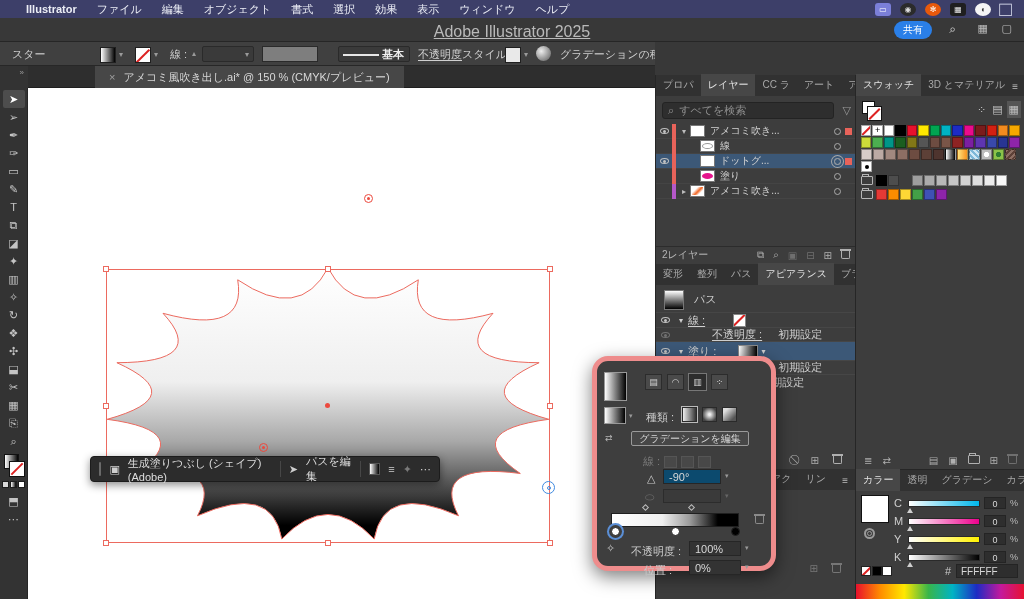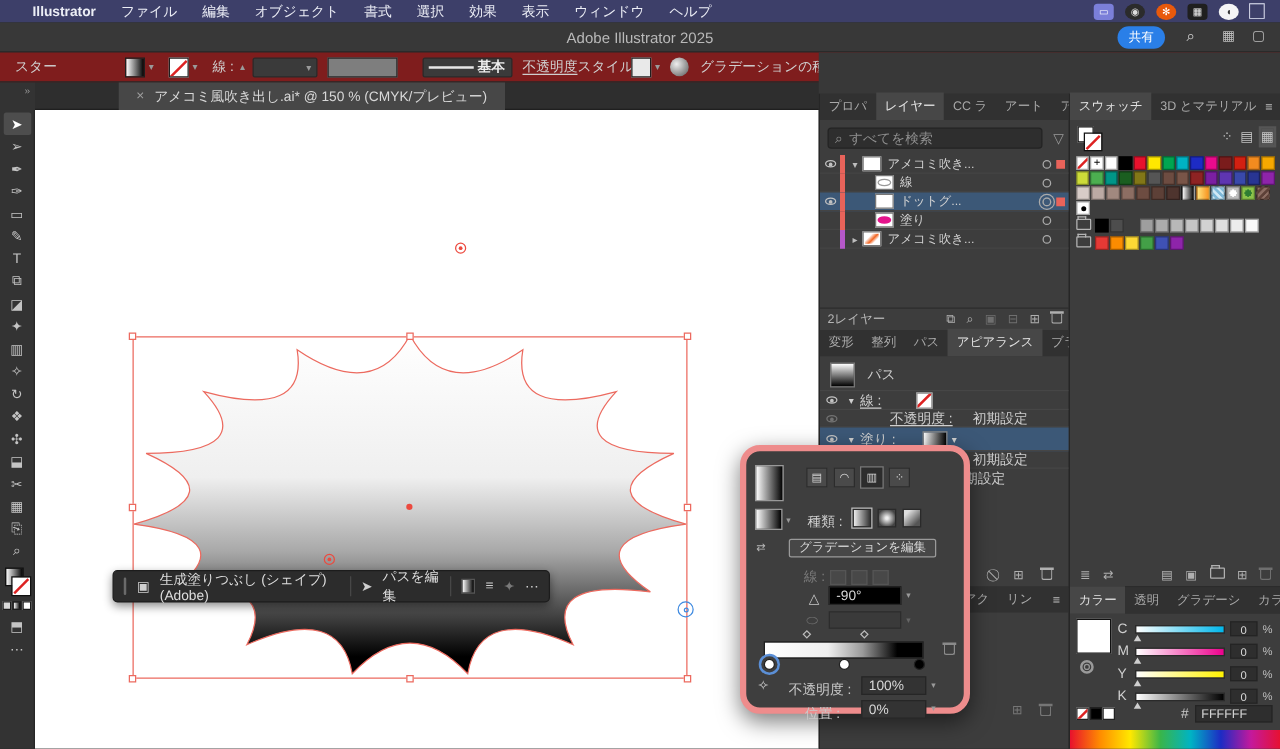--- a/index.html
+++ b/index.html
@@ -18,7 +18,7 @@
 
   
   #titlebar { left:0; top:18px; width:1024px; height:24px; background:#383838; border-bottom:1px solid #262626; }
-  #titlebar .title { position:absolute; left:0; right:0; top:5px; text-align:center; color:#b9b9b9; font-size:12px; }
+  #titlebar .title { position:absolute; left:0; right:0; top:5px; text-align:center; color:#b9b9b9; font-size:16px;text-decoration:underline; }
   #share-btn { position:absolute; right:92px; top:3px; background:#2a7fe8; color:#fff; border-radius:9px; padding:2px 9px; font-size:10px; }
   #tb-search { position:absolute; right:68px; top:4px; color:#cfcfcf; font-size:12px; }
   #tb-ws1 { position:absolute; right:36px; top:4px; color:#bdbdbd; }

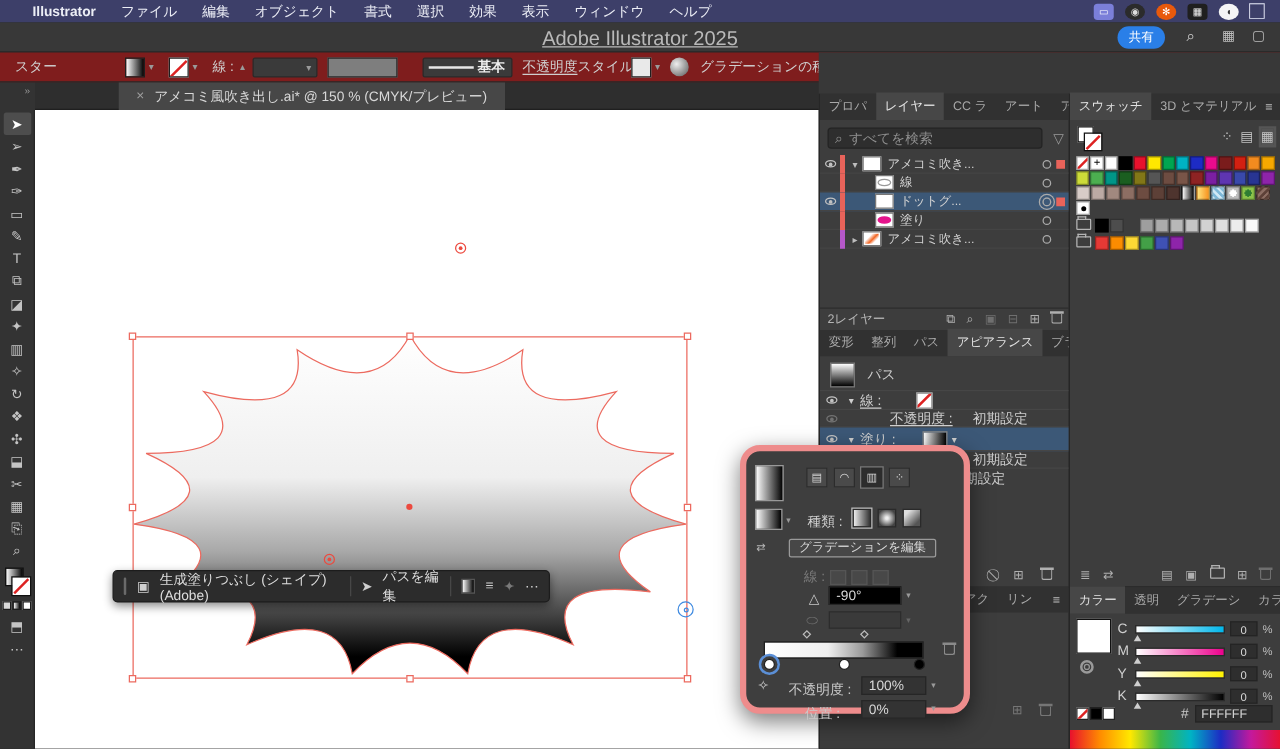--- a/index.html
+++ b/index.html
@@ -25,7 +25,7 @@
   #tb-ws2 { position:absolute; right:12px; top:4px; color:#bdbdbd; }
 
   
-  #controlbar { left:0; top:42px; width:1024px; height:24px; background:#7f1d1d; border-bottom:1px solid #272727; color:#cfcfcf; }
+  #controlbar { left:0; top:42px; width:1024px; height:24px; background:#404040; border-bottom:1px solid #272727; color:#cfcfcf; }
   .cb { position:absolute; top:4px; height:16px; line-height:16px; }
   .chip { width:16px; height:16px; border:1px solid #1f1f1f; display:inline-block; vertical-align:middle; }
   .chip.grad { background:linear-gradient(90deg,#fff,#000); }

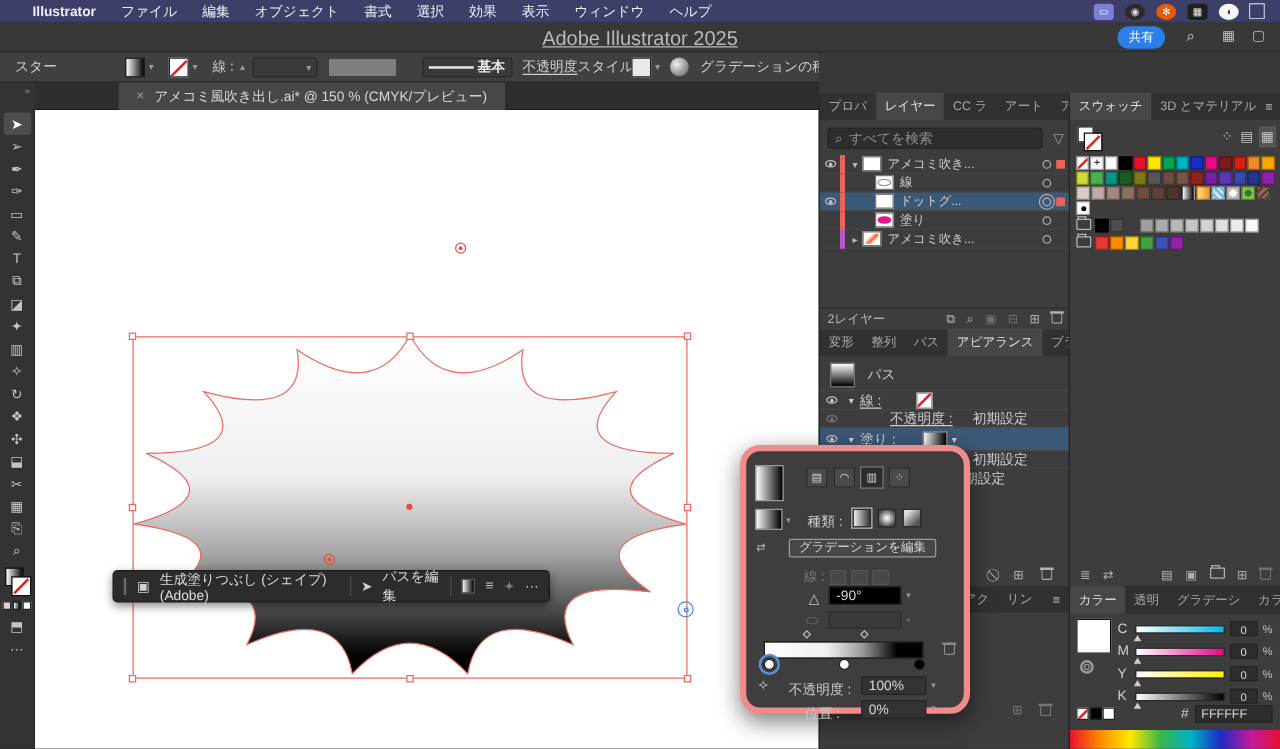--- a/index.html
+++ b/index.html
@@ -182,7 +182,7 @@
   #gp-strokerow { position:absolute; left:46px; top:93px; color:#7a7a7a; display:flex; gap:4px; align-items:center; }
   .gp-sico { width:13px; height:12px; border:1px solid #555; background:#484848; }
   #gp-angle { position:absolute; left:50px; top:111px; color:#c9c9c9; }
-  #gp-angle-dd { position:absolute; left:66px; top:108px; width:58px; height:15px; background:#000000; border:1px solid #262626; color:#d8d8d8; padding:0 5px; line-height:14px; }
+  #gp-angle-dd { position:absolute; left:66px; top:108px; width:58px; height:15px; background:#0c4a6e; border:1px solid #262626; color:#d8d8d8; padding:0 5px; line-height:14px; }
   #gp-angle-ddv { position:absolute; left:128px; top:111px; font-size:7px; color:#9a9a9a; }
   #gp-aspect { position:absolute; left:48px; top:130px; color:#6f6f6f; }
   #gp-aspect-dd { position:absolute; left:66px; top:128px; width:58px; height:14px; background:#3a3a3a; border:1px solid #2c2c2c; }

